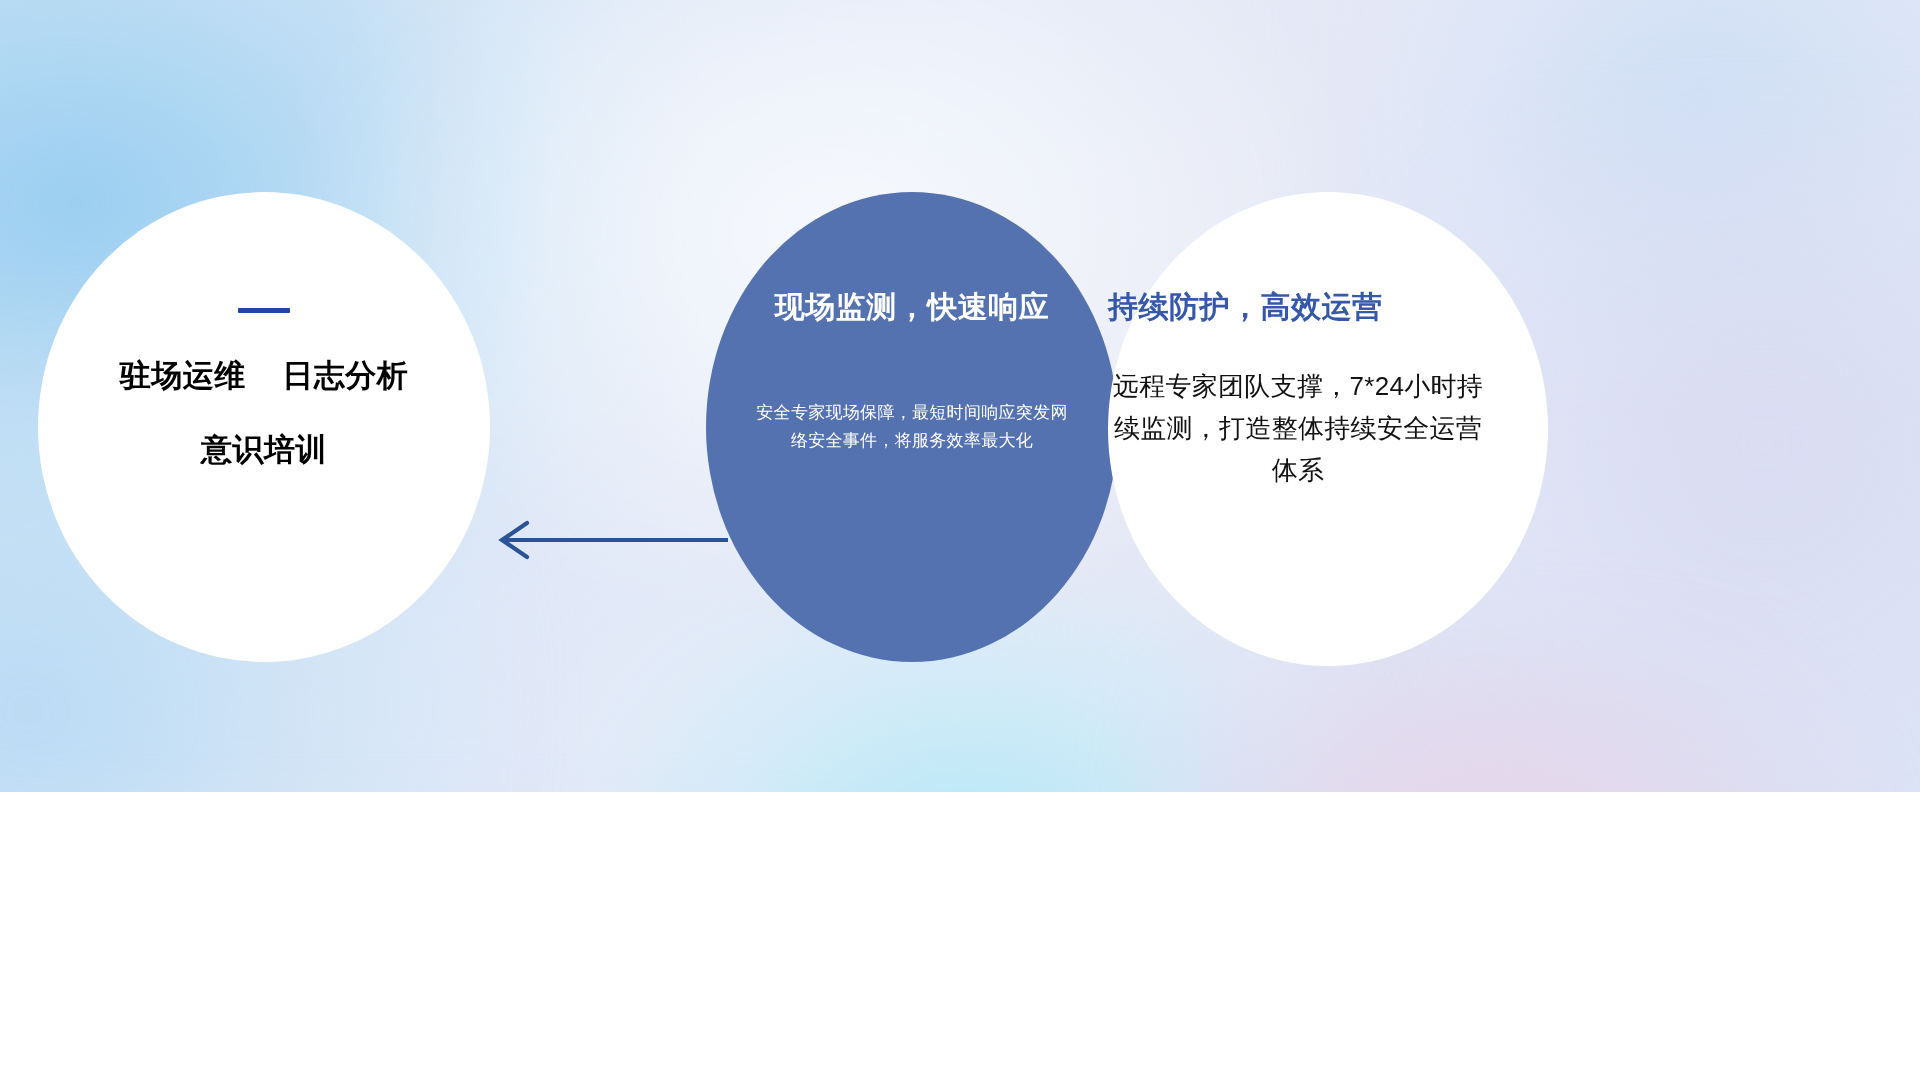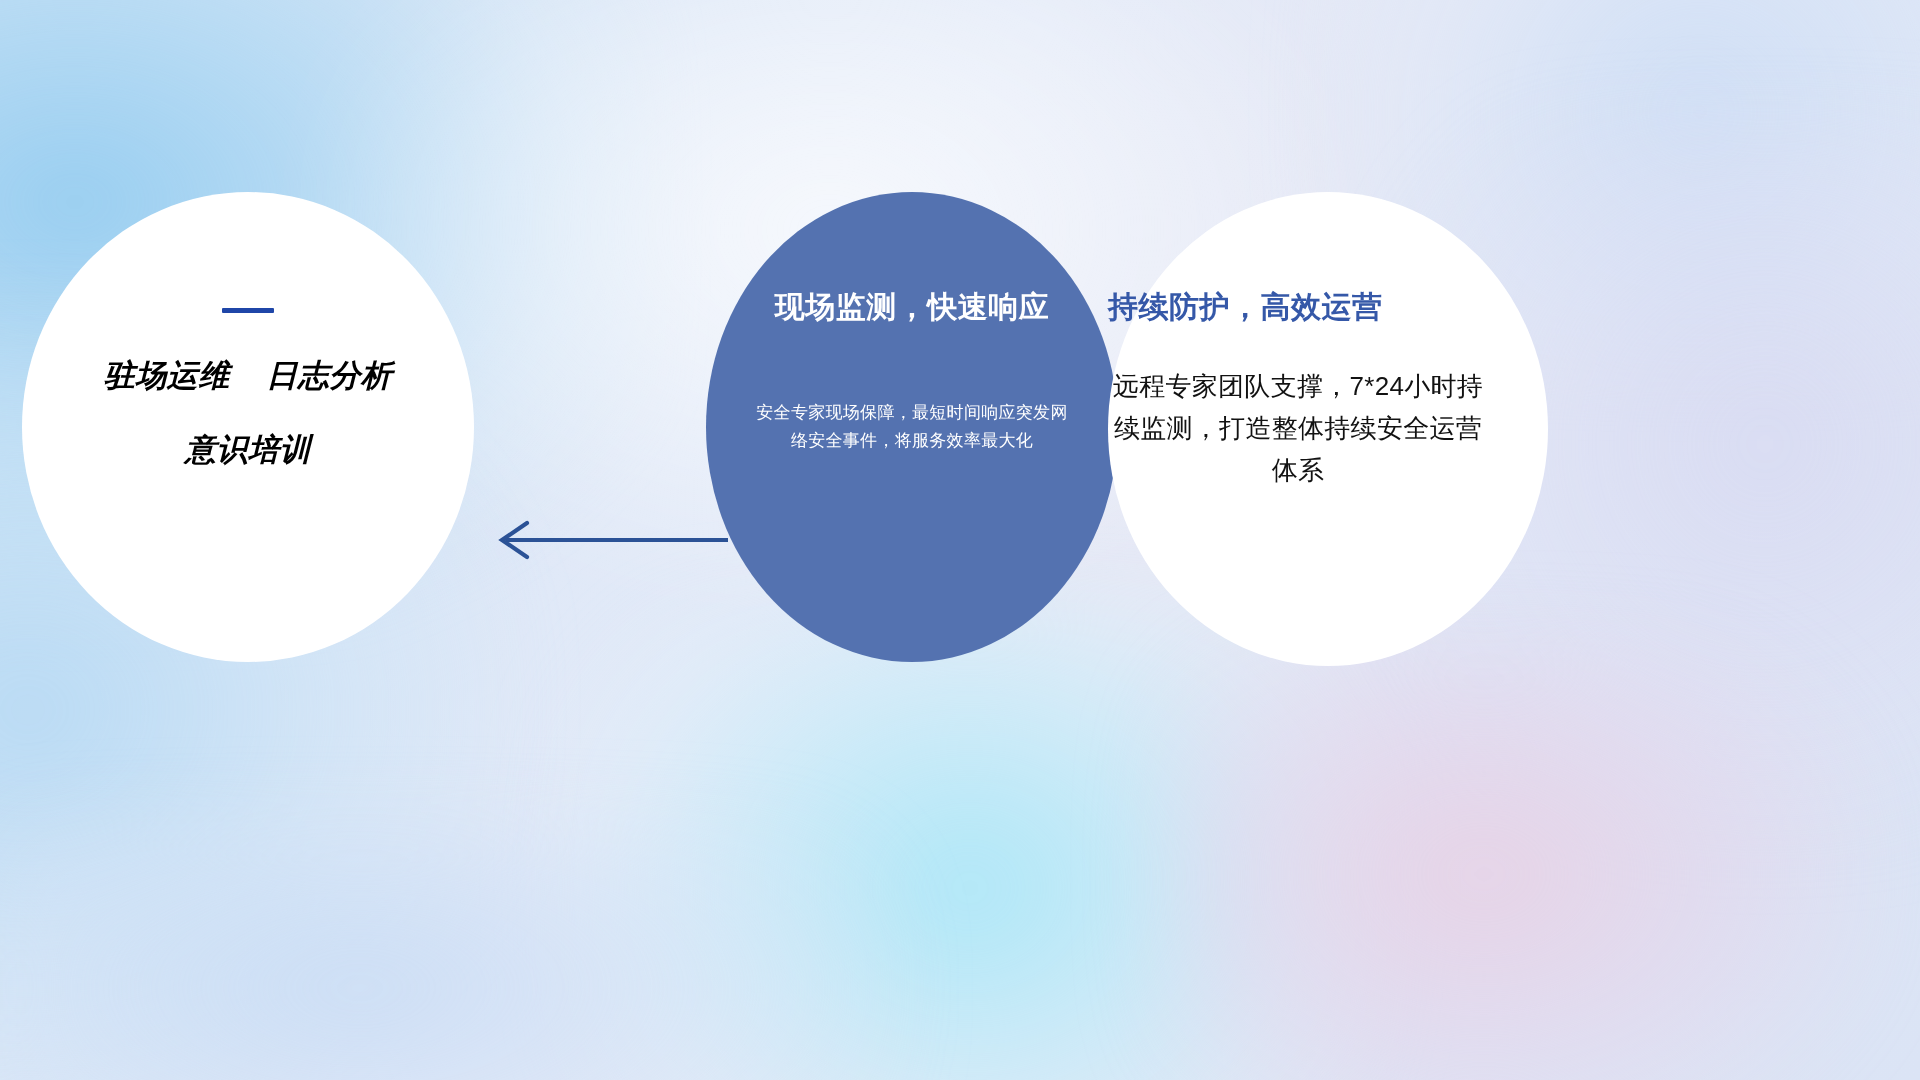--- a/index.html
+++ b/index.html
@@ -15,7 +15,7 @@
   .stage {
     position: relative;
     width: 1920px;
-    height: 1080px;
+    height: 792px;
     overflow: hidden;
     background: #0f172a;
   }

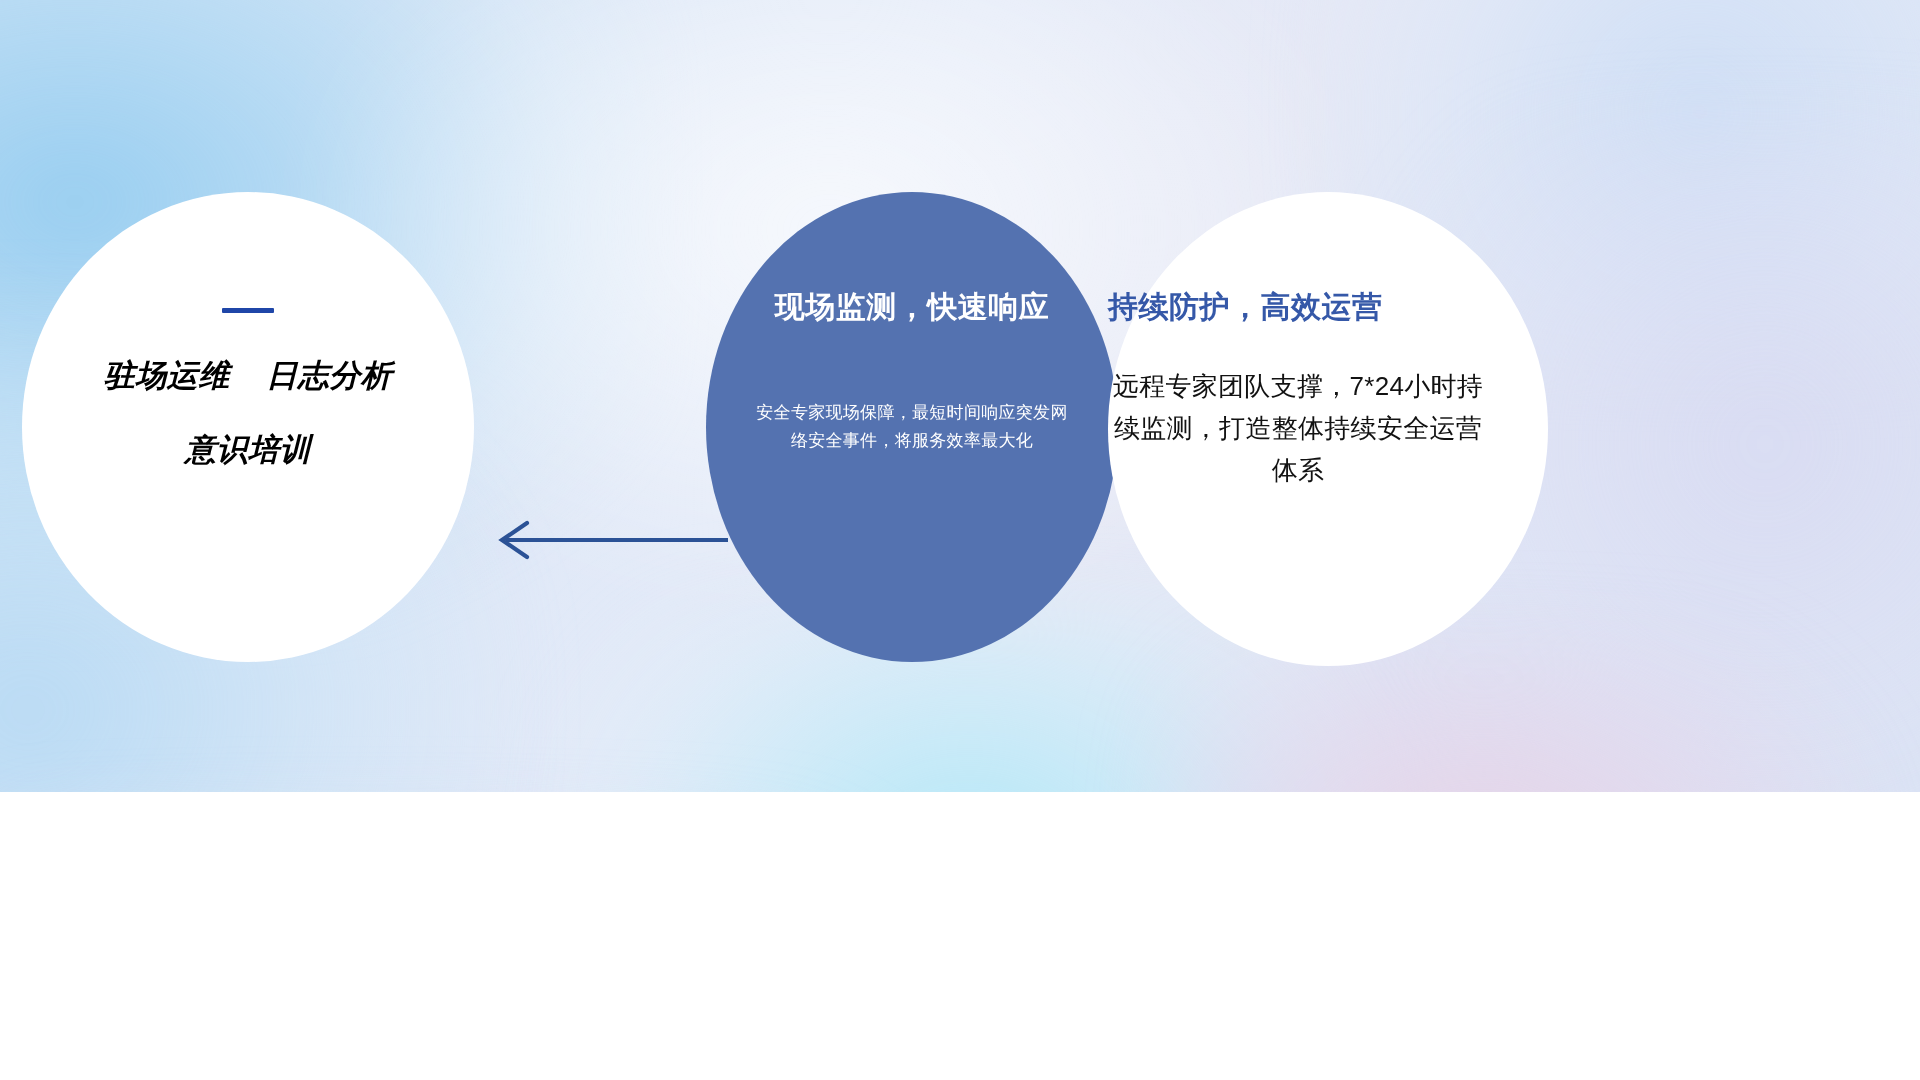--- a/index.html
+++ b/index.html
@@ -139,13 +139,12 @@
   }
 
   .circle-left {
-    left: 22px;
+    left: 38px;
     top: 192px;
     width: 452px;
     height: 470px;
     background: #ffffff;
     z-index: 4;
-    font-style: italic;
   }
   .circle-mid {
     left: 706px;

